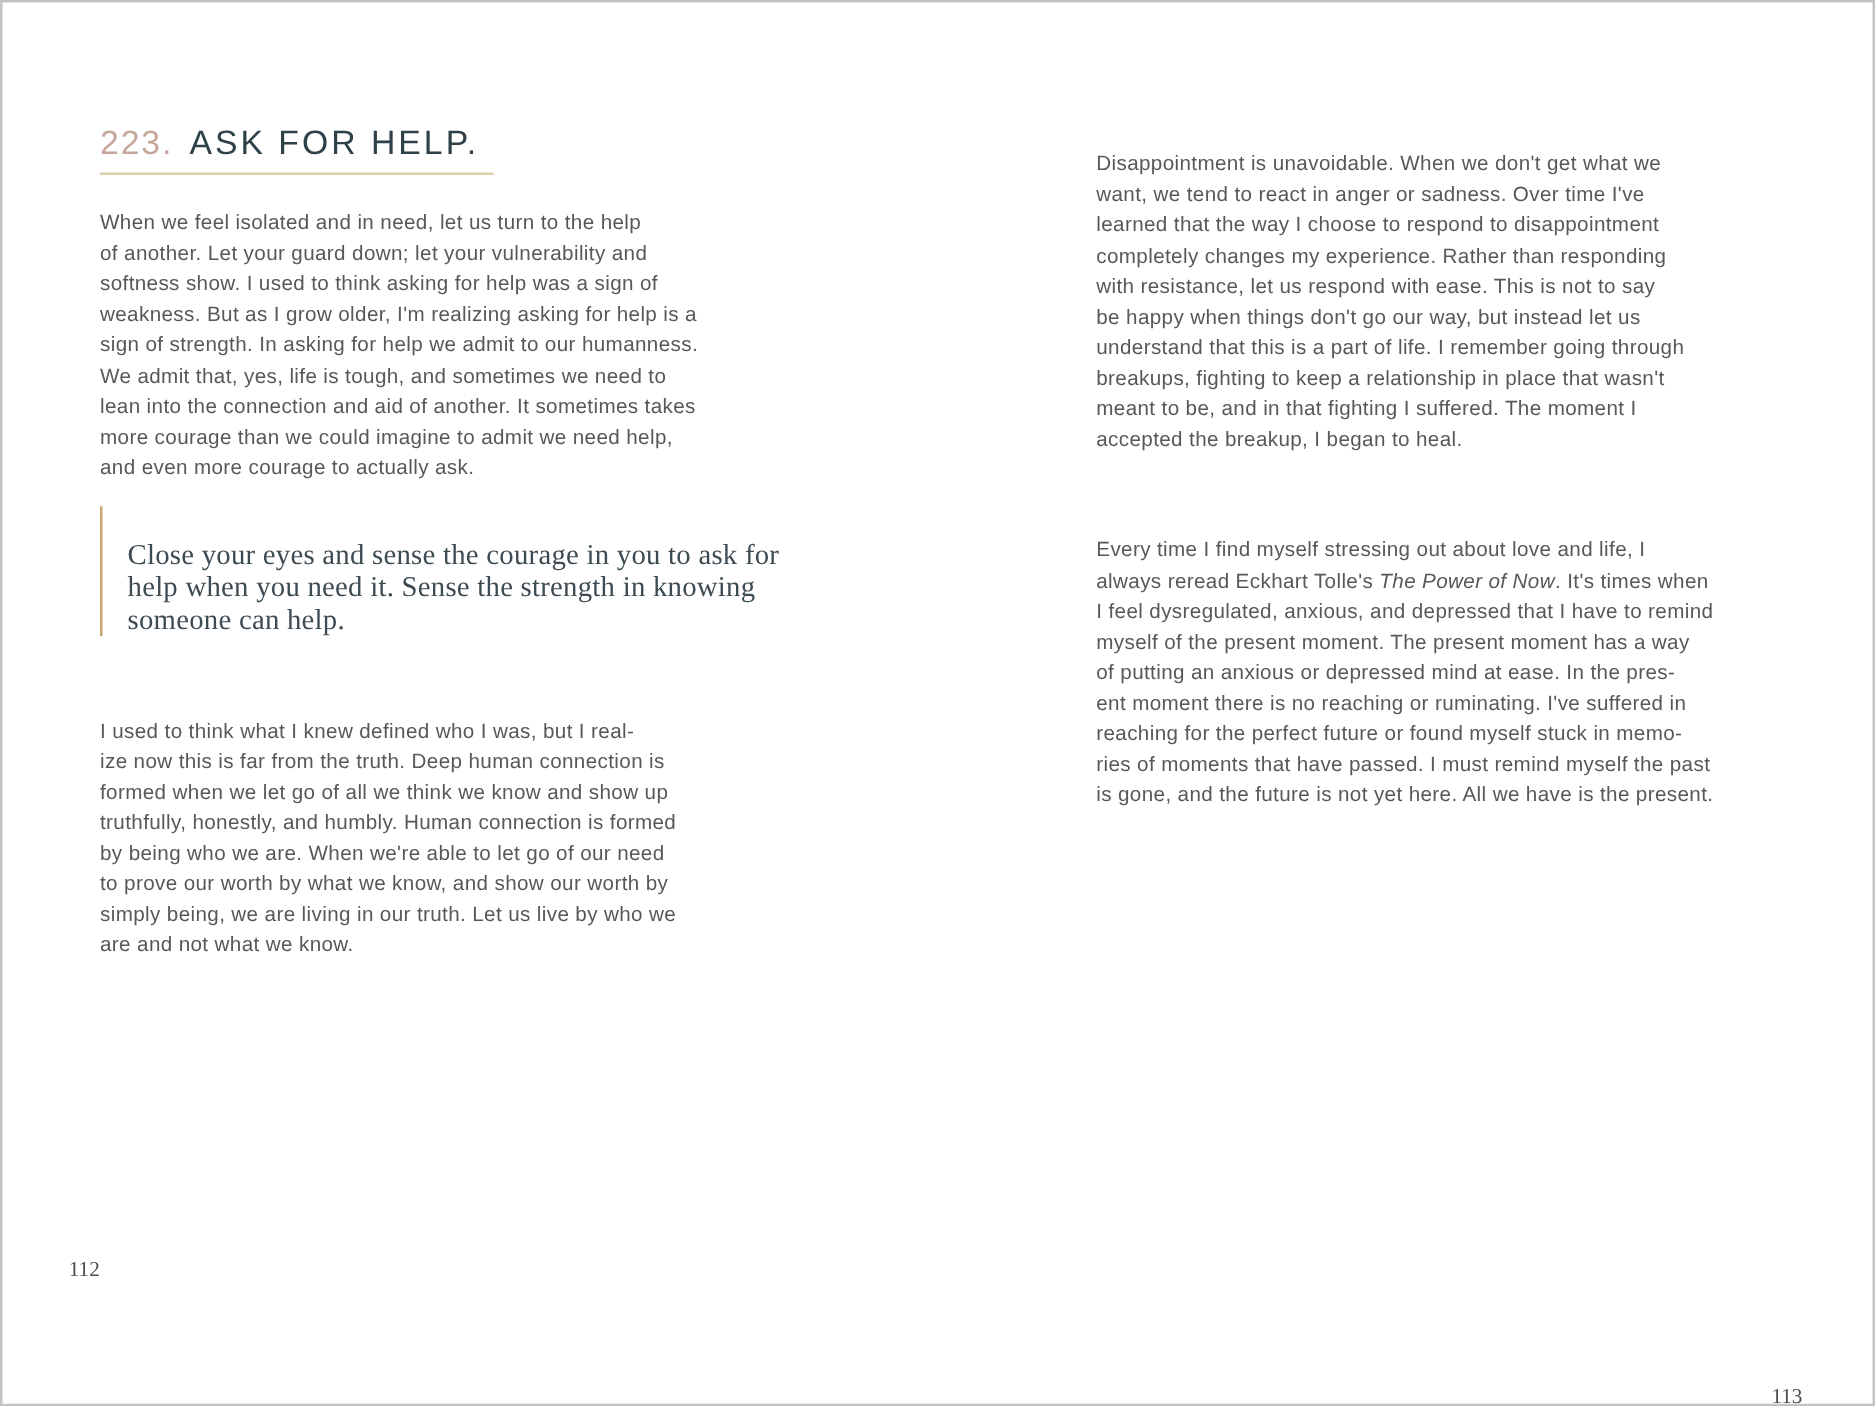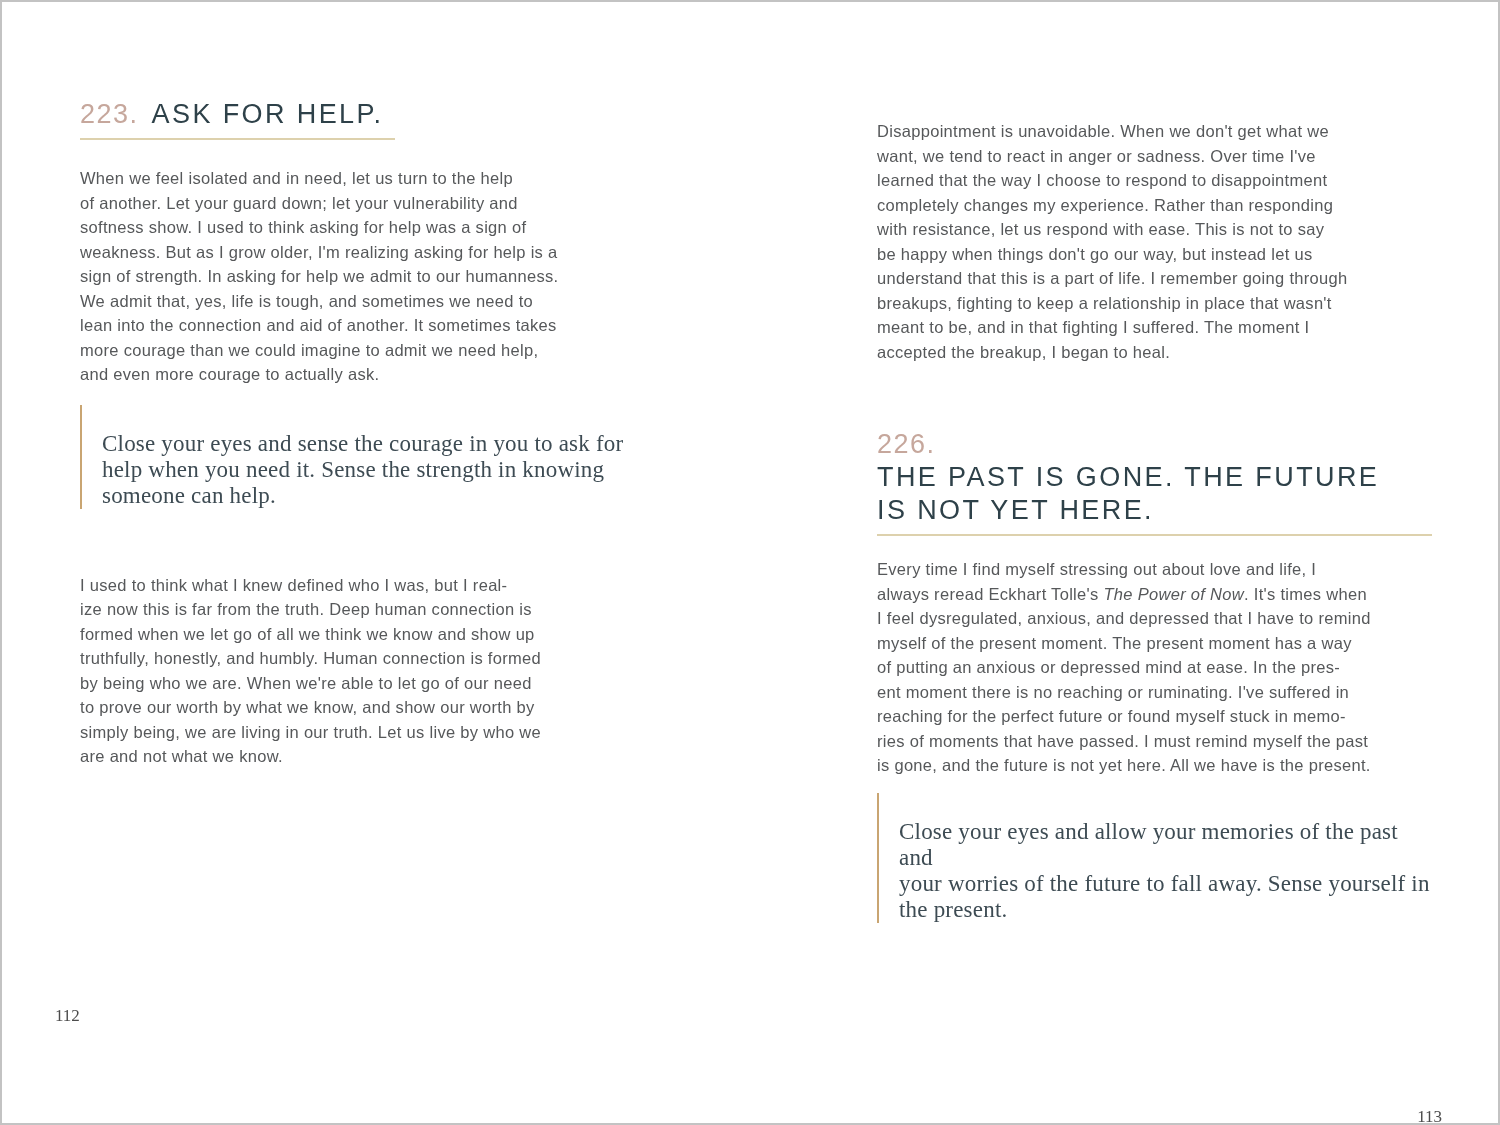--- a/index.html
+++ b/index.html
@@ -137,10 +137,6 @@
     </section>
 
     <section class="entry-gap">
-      <div class="entry-heading">
-        <span class="entry-num">226.</span><span class="entry-title">THE PAST IS GONE. THE FUTURE
-IS NOT YET HERE.</span>
-      </div>
       <p class="entry-body mt-body2"><span>Every time I find myself stressing out about love and life, I
 always reread Eckhart Tolle's </span><span class="italic">The Power of Now</span><span>. It's times when
 I feel dysregulated, anxious, and depressed that I have to remind

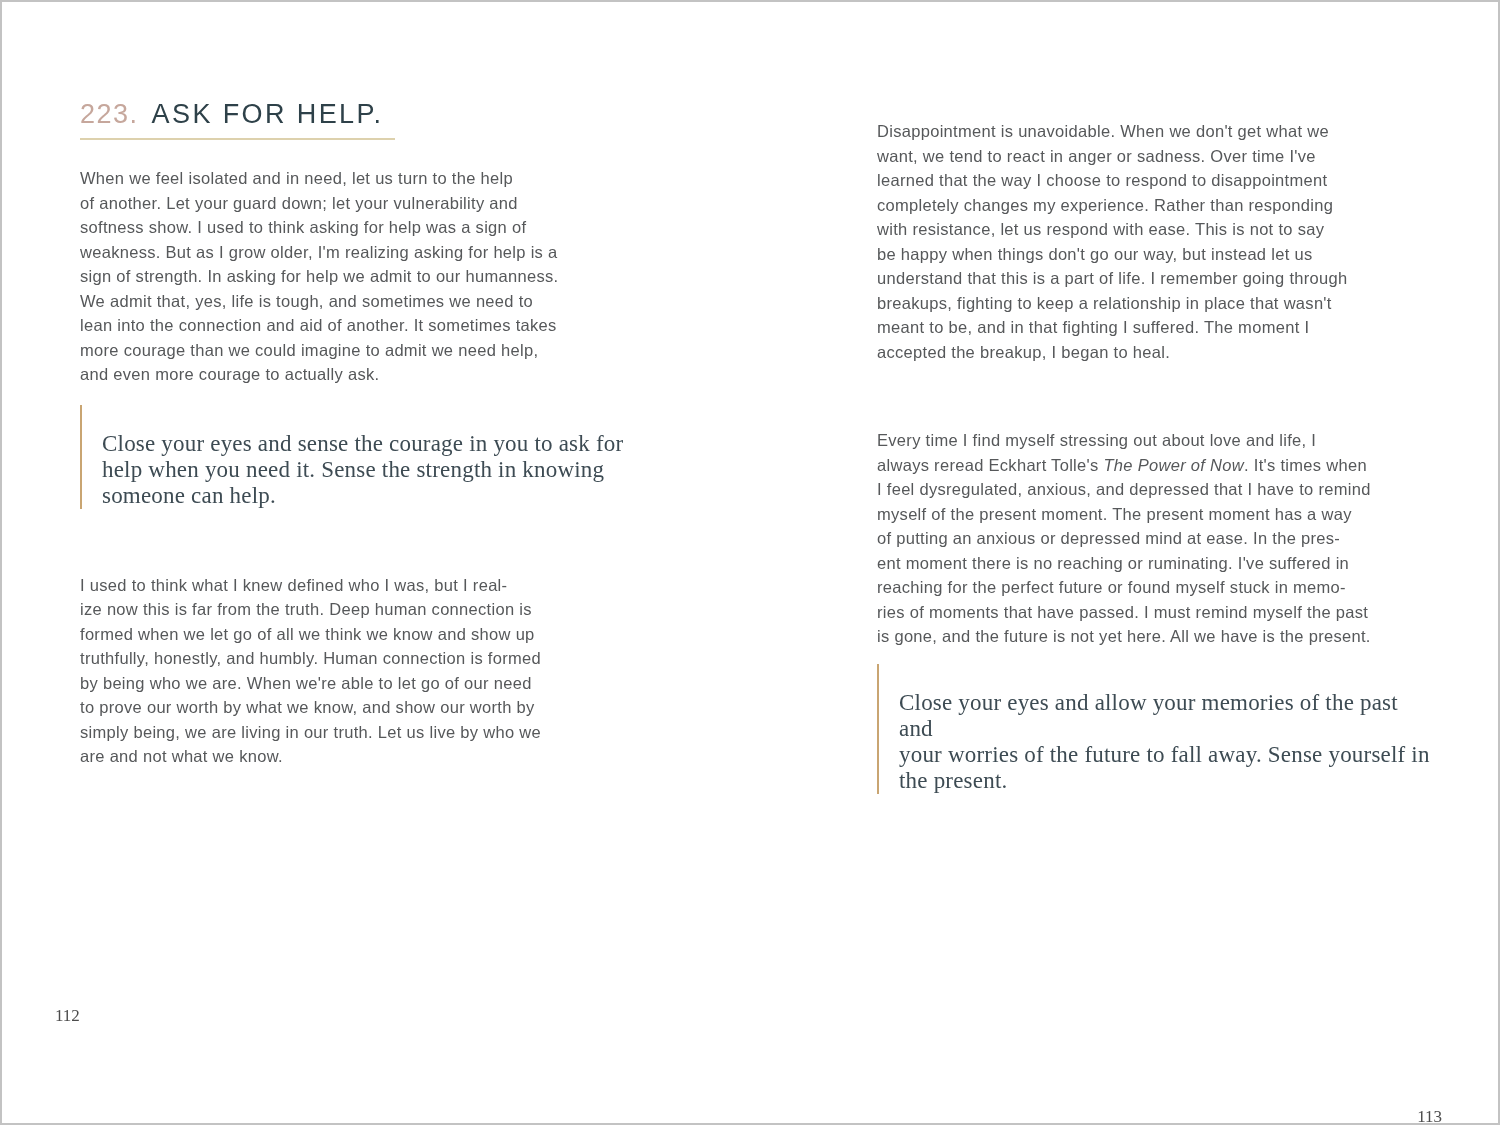--- a/index.html
+++ b/index.html
@@ -146,11 +146,6 @@
 reaching for the perfect future or found myself stuck in memo-
 ries of moments that have passed. I must remind myself the past
 is gone, and the future is not yet here. All we have is the present.</span></p>
-      <div class="entry-quote mt-quote2">
-        <span>Close your eyes and allow your memories of the past and
-your worries of the future to fall away. Sense yourself in
-the present.</span>
-      </div>
     </section>
 
   </div>

